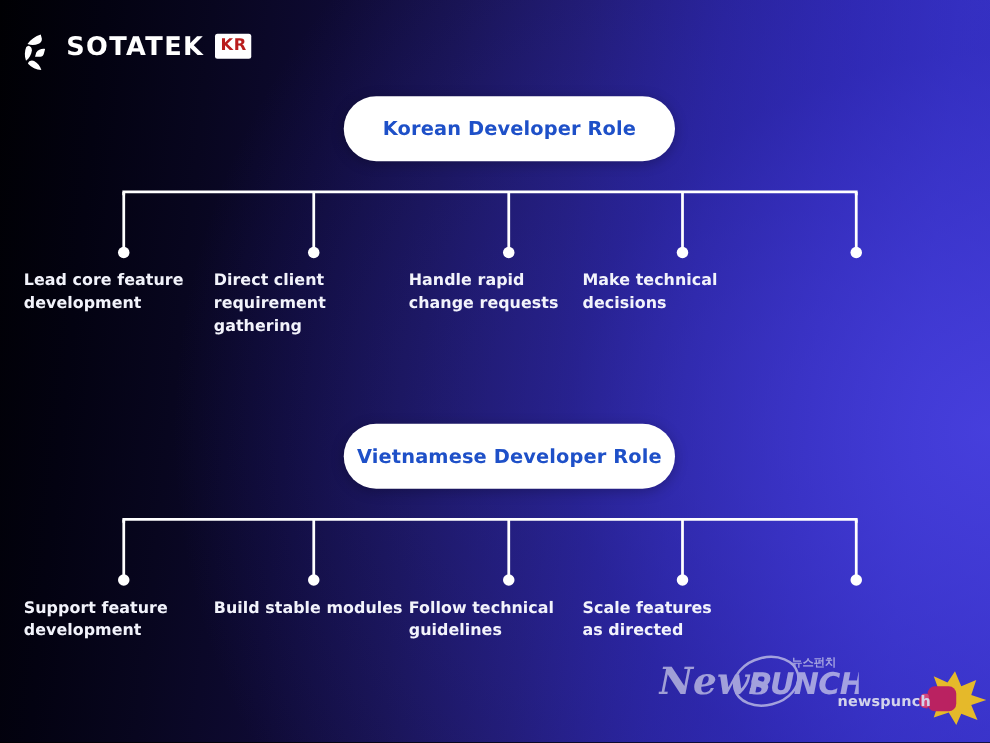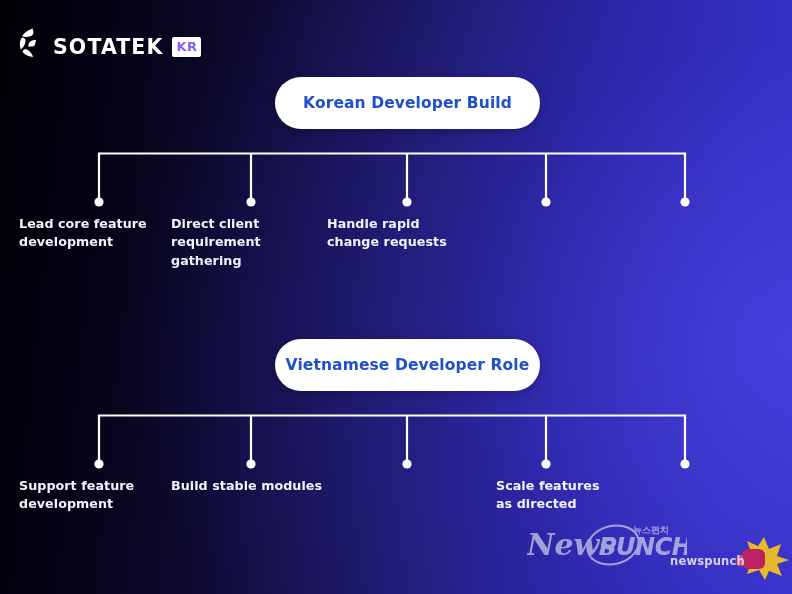--- a/index.html
+++ b/index.html
@@ -42,7 +42,7 @@
     left: 19px;
     top: 27px;
     display: flex;
-    align-items: flex-end;
+    align-items: flex-start;
     gap: 7px;
     height: 30px;
   }

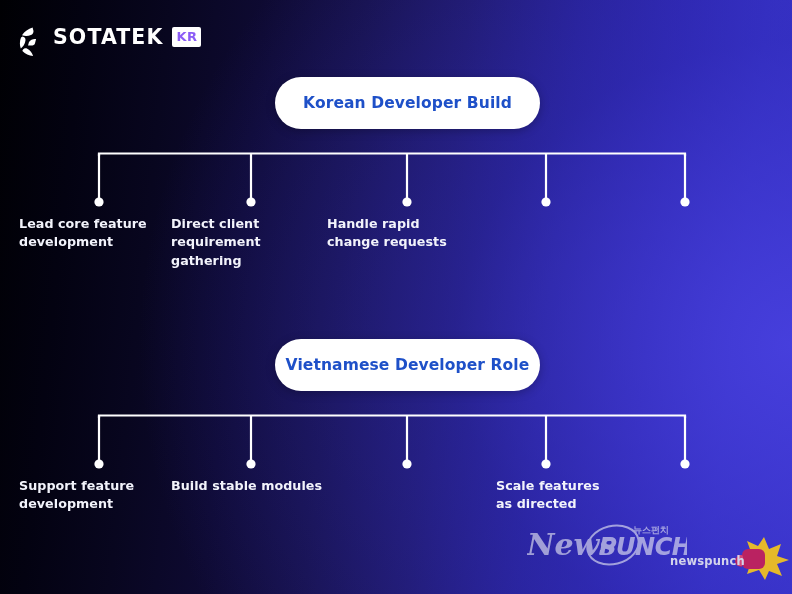--- a/index.html
+++ b/index.html
@@ -57,7 +57,7 @@
   }
   .logo-badge {
     background: #ffffff;
-    color: #8b5cf6;
+    color: #b91c1c;
     font-size: 13px;
     font-weight: 700;
     letter-spacing: 0.4px;

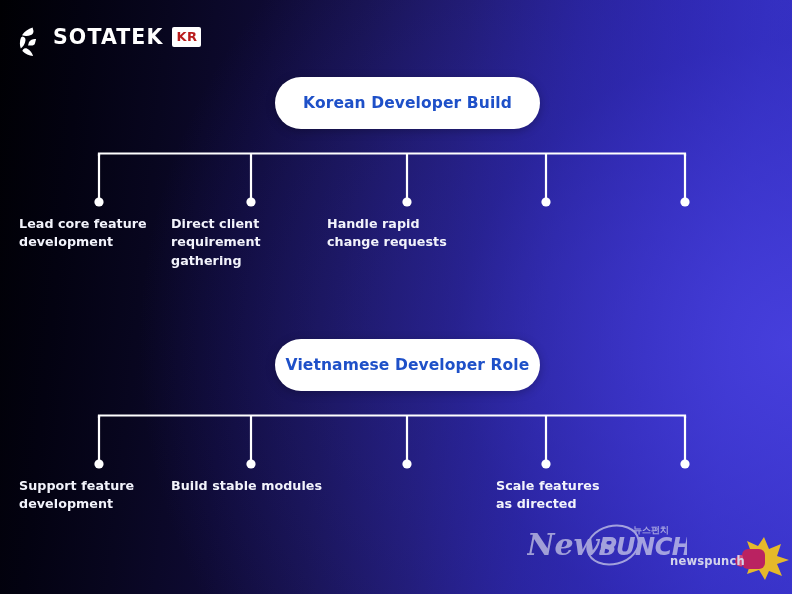--- a/index.html
+++ b/index.html
@@ -161,7 +161,7 @@
   <div class="section" id="section-korean">
 
     <div class="pill">
-      <span class="pill-label">Korean Developer Build</span>
+      <span class="pill-label">Korean Developer Role</span>
     </div>
 
     <svg class="connector" viewBox="0 0 792 58">

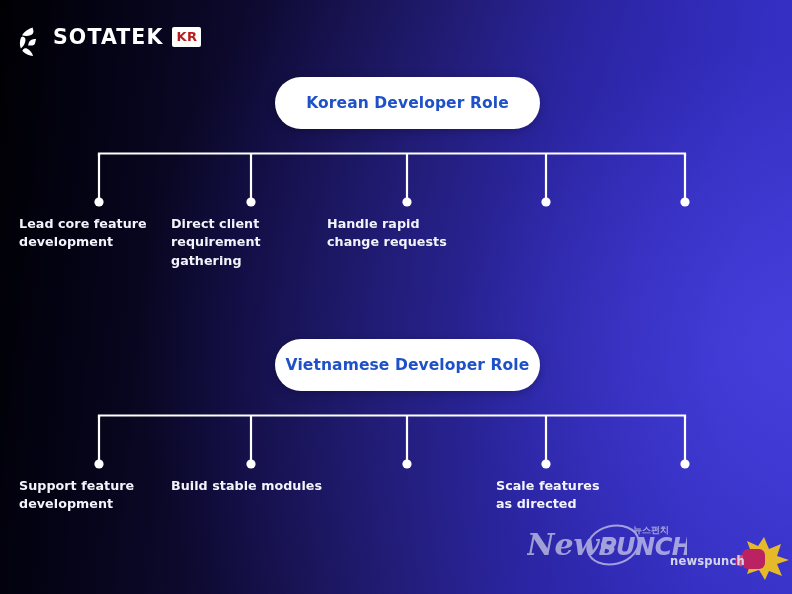--- a/index.html
+++ b/index.html
@@ -182,6 +182,7 @@
       <div class="item" style="left:99px">Lead core feature<br>development</div>
       <div class="item" style="left:407px">Handle rapid<br>change requests</div>
       <div class="item" style="left:251px">Direct client<br>requirement gathering</div>
+      <div class="item" style="left:546px">Make technical<br>decisions</div>
     </div>
   </div>
 

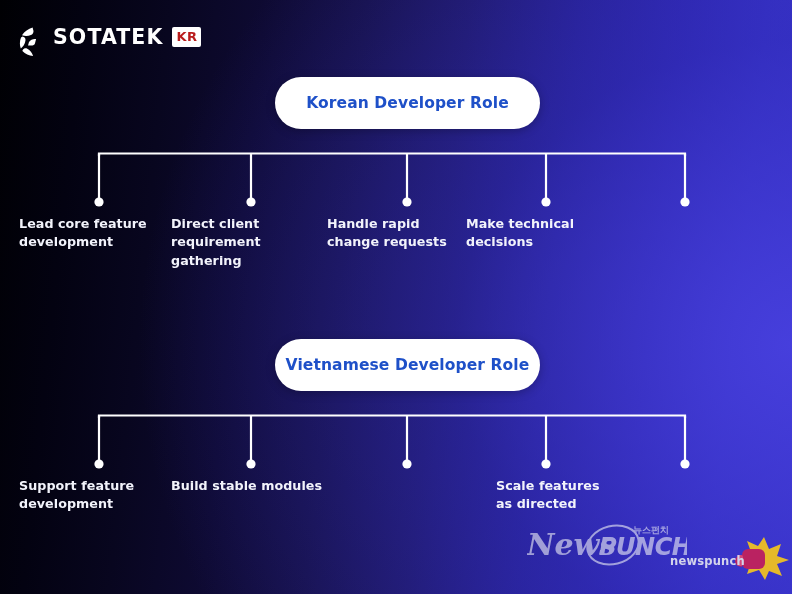--- a/index.html
+++ b/index.html
@@ -209,6 +209,7 @@
     <div class="items">
       <div class="item" style="left:99px">Support feature<br>development</div>
       <div class="item" style="left:251px">Build stable modules</div>
+      <div class="item" style="left:407px">Follow technical<br>guidelines</div>
       <div class="item" style="left:576px">Scale features<br>as directed</div>
     </div>
   </div>

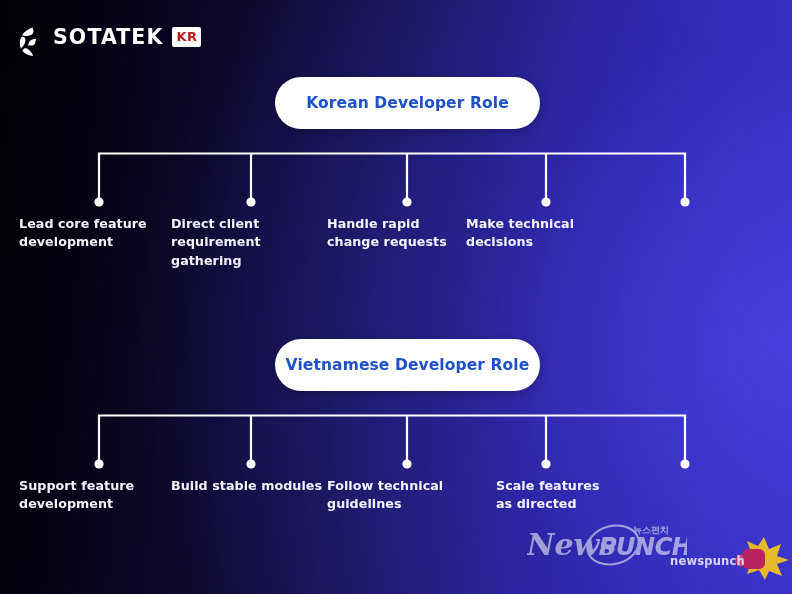--- a/index.html
+++ b/index.html
@@ -210,7 +210,7 @@
       <div class="item" style="left:99px">Support feature<br>development</div>
       <div class="item" style="left:251px">Build stable modules</div>
       <div class="item" style="left:407px">Follow technical<br>guidelines</div>
-      <div class="item" style="left:576px">Scale features<br>as directed</div>
+      <div class="item" style="left:546px">Scale features<br>as directed</div>
     </div>
   </div>
 

